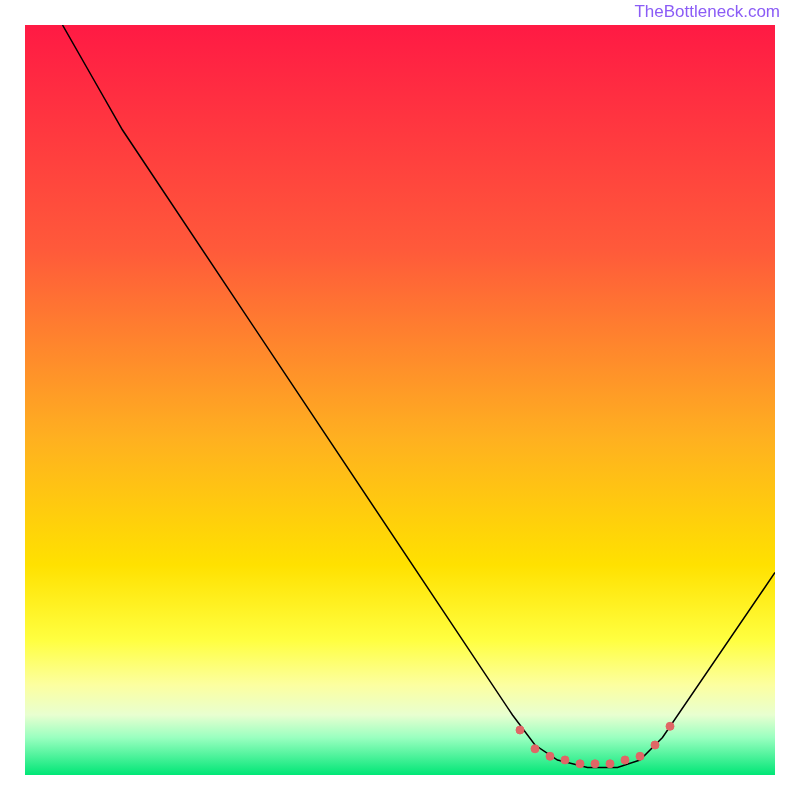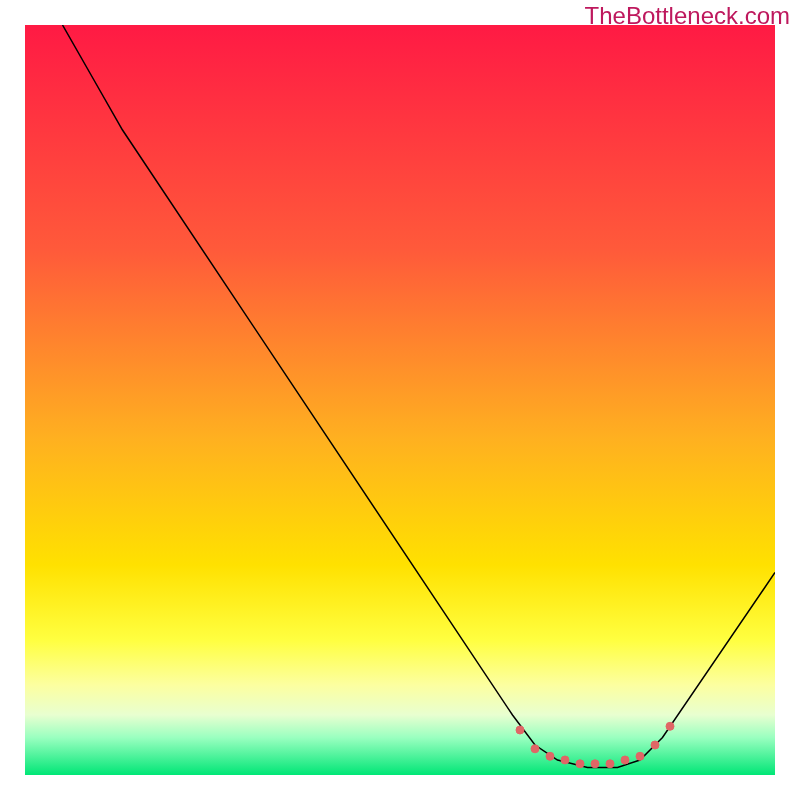--- a/index.html
+++ b/index.html
@@ -15,9 +15,9 @@
   .attribution {
     position: absolute;
     top: 2px;
-    right: 10px;
-    font-size: 24px;
-    color: #be185d;
+    right: 20px;
+    font-size: 17px;
+    color: #8b5cf6;
     z-index: 10;
   }
   .plot {

